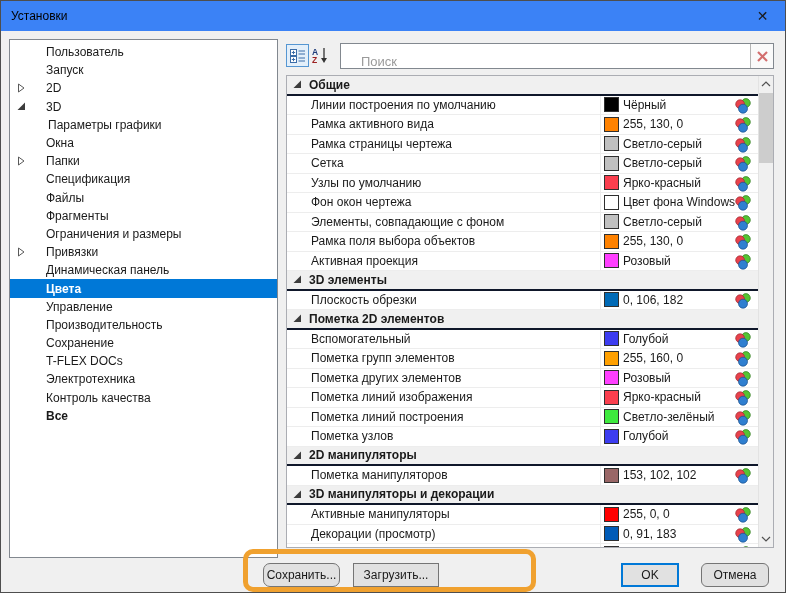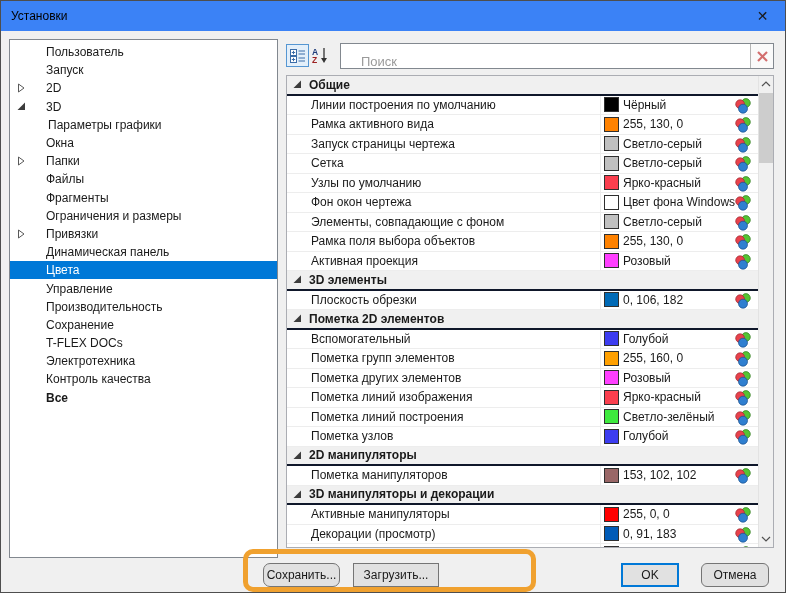--- a/index.html
+++ b/index.html
@@ -235,7 +235,7 @@
             </svg></span>
         </div>
         <div class="row item">
-          <div class="label-cell">Запуск страницы чертежа</div>
+          <div class="label-cell">Рамка страницы чертежа</div>
           <div class="value-cell">
             <div class="swatch" style="background: rgb(192, 192, 192);"></div>
             <span class="value-text">Светло-серый</span>

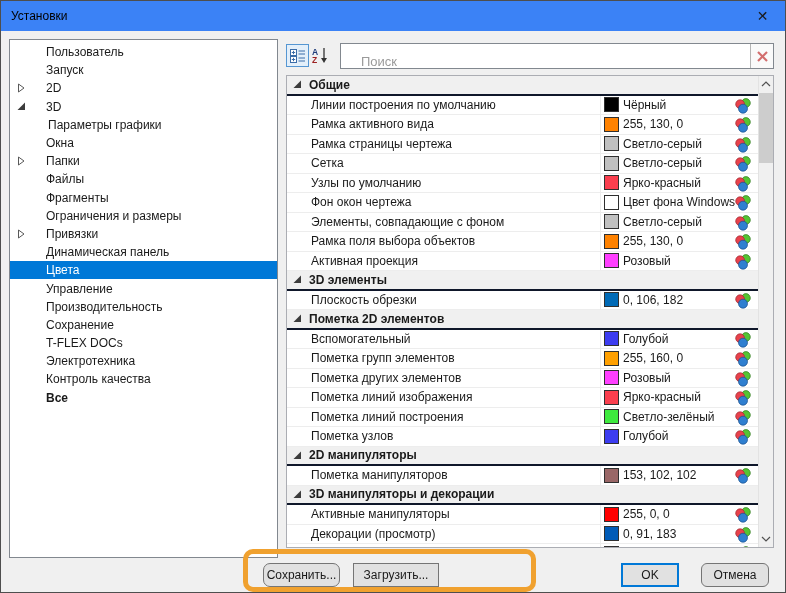--- a/index.html
+++ b/index.html
@@ -117,6 +117,9 @@
           </svg>
         </span>
         <span>Папки</span>
+      </div>
+      <div class="tree-row">
+        <span>Спецификация</span>
       </div>
       <div class="tree-row">
         <span>Файлы</span>

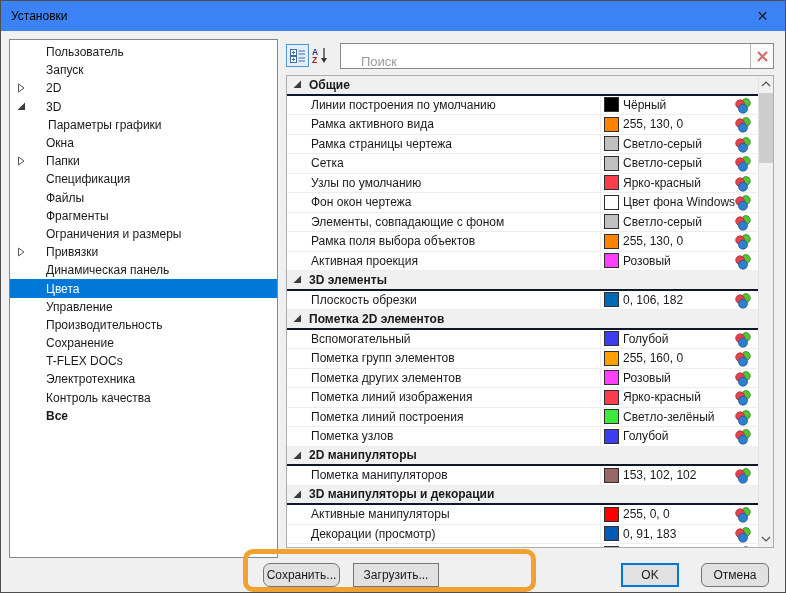--- a/index.html
+++ b/index.html
@@ -18,7 +18,7 @@
   .tree-row{position:relative;height:18.2px;display:flex;align-items:center;
     padding-left:36px;white-space:nowrap;cursor:default;}
   .tree-row.lvl2{padding-left:38px;}
-  .tree-row.selected{background:#0078d7;color:#fff;}
+  .tree-row.selected{background:#0078d7;color:#fff;font-weight:bold;}
   .tree-row.bold{font-weight:bold;}
   .tree-arrow{position:absolute;left:6px;top:50%;transform:translateY(-50%);
     width:10px;height:10px;display:flex;align-items:center;justify-content:center;}

